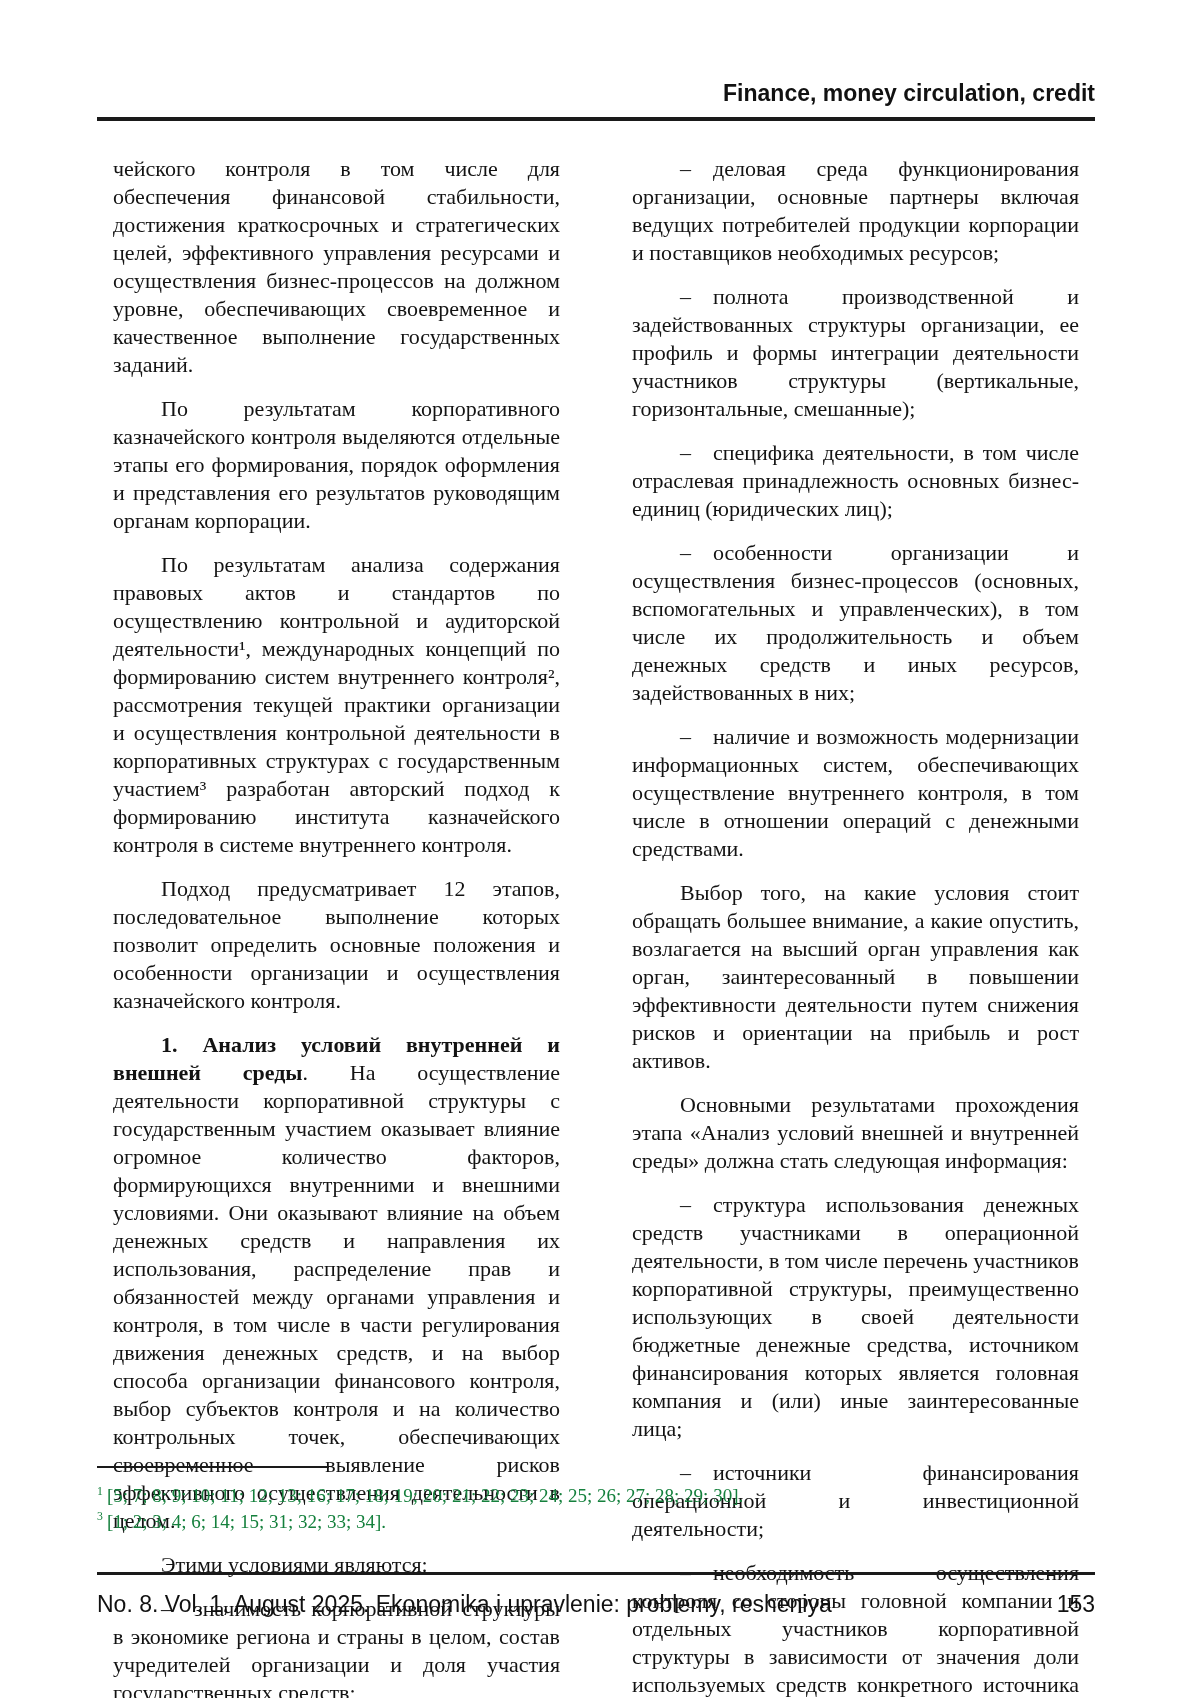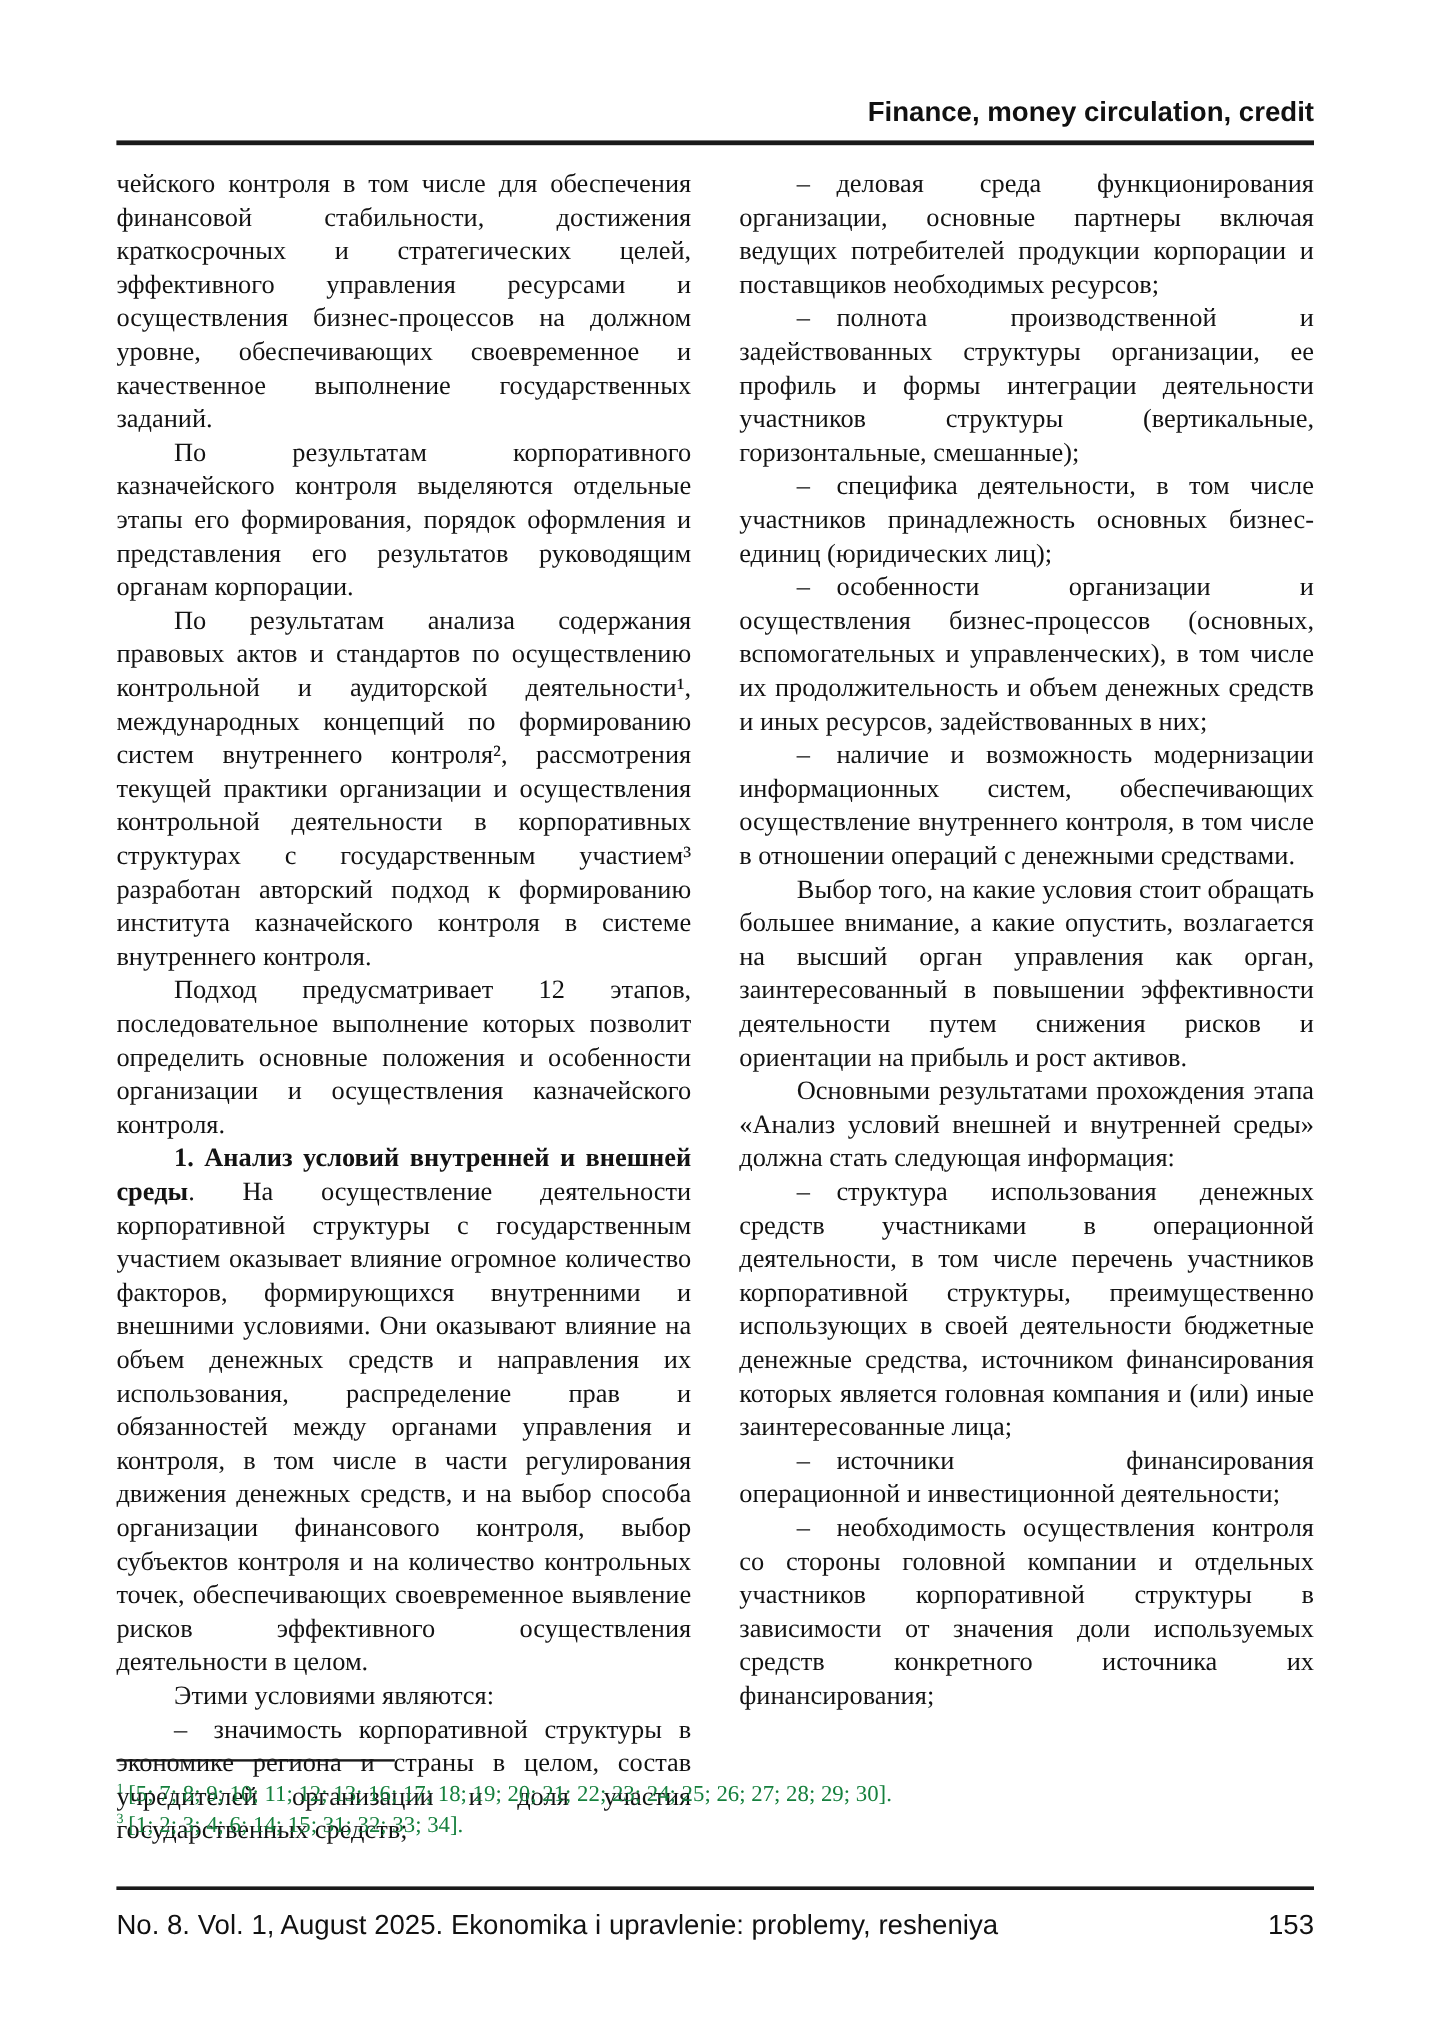--- a/index.html
+++ b/index.html
@@ -42,7 +42,7 @@
   }
   .col { flex: 1 1 0; min-width: 0; }
   .para {
-    margin: 0;
+    margin: 16px;
     font-family: "Liberation Serif", "DejaVu Serif", serif;
     font-size: 22px;
     line-height: 28px;

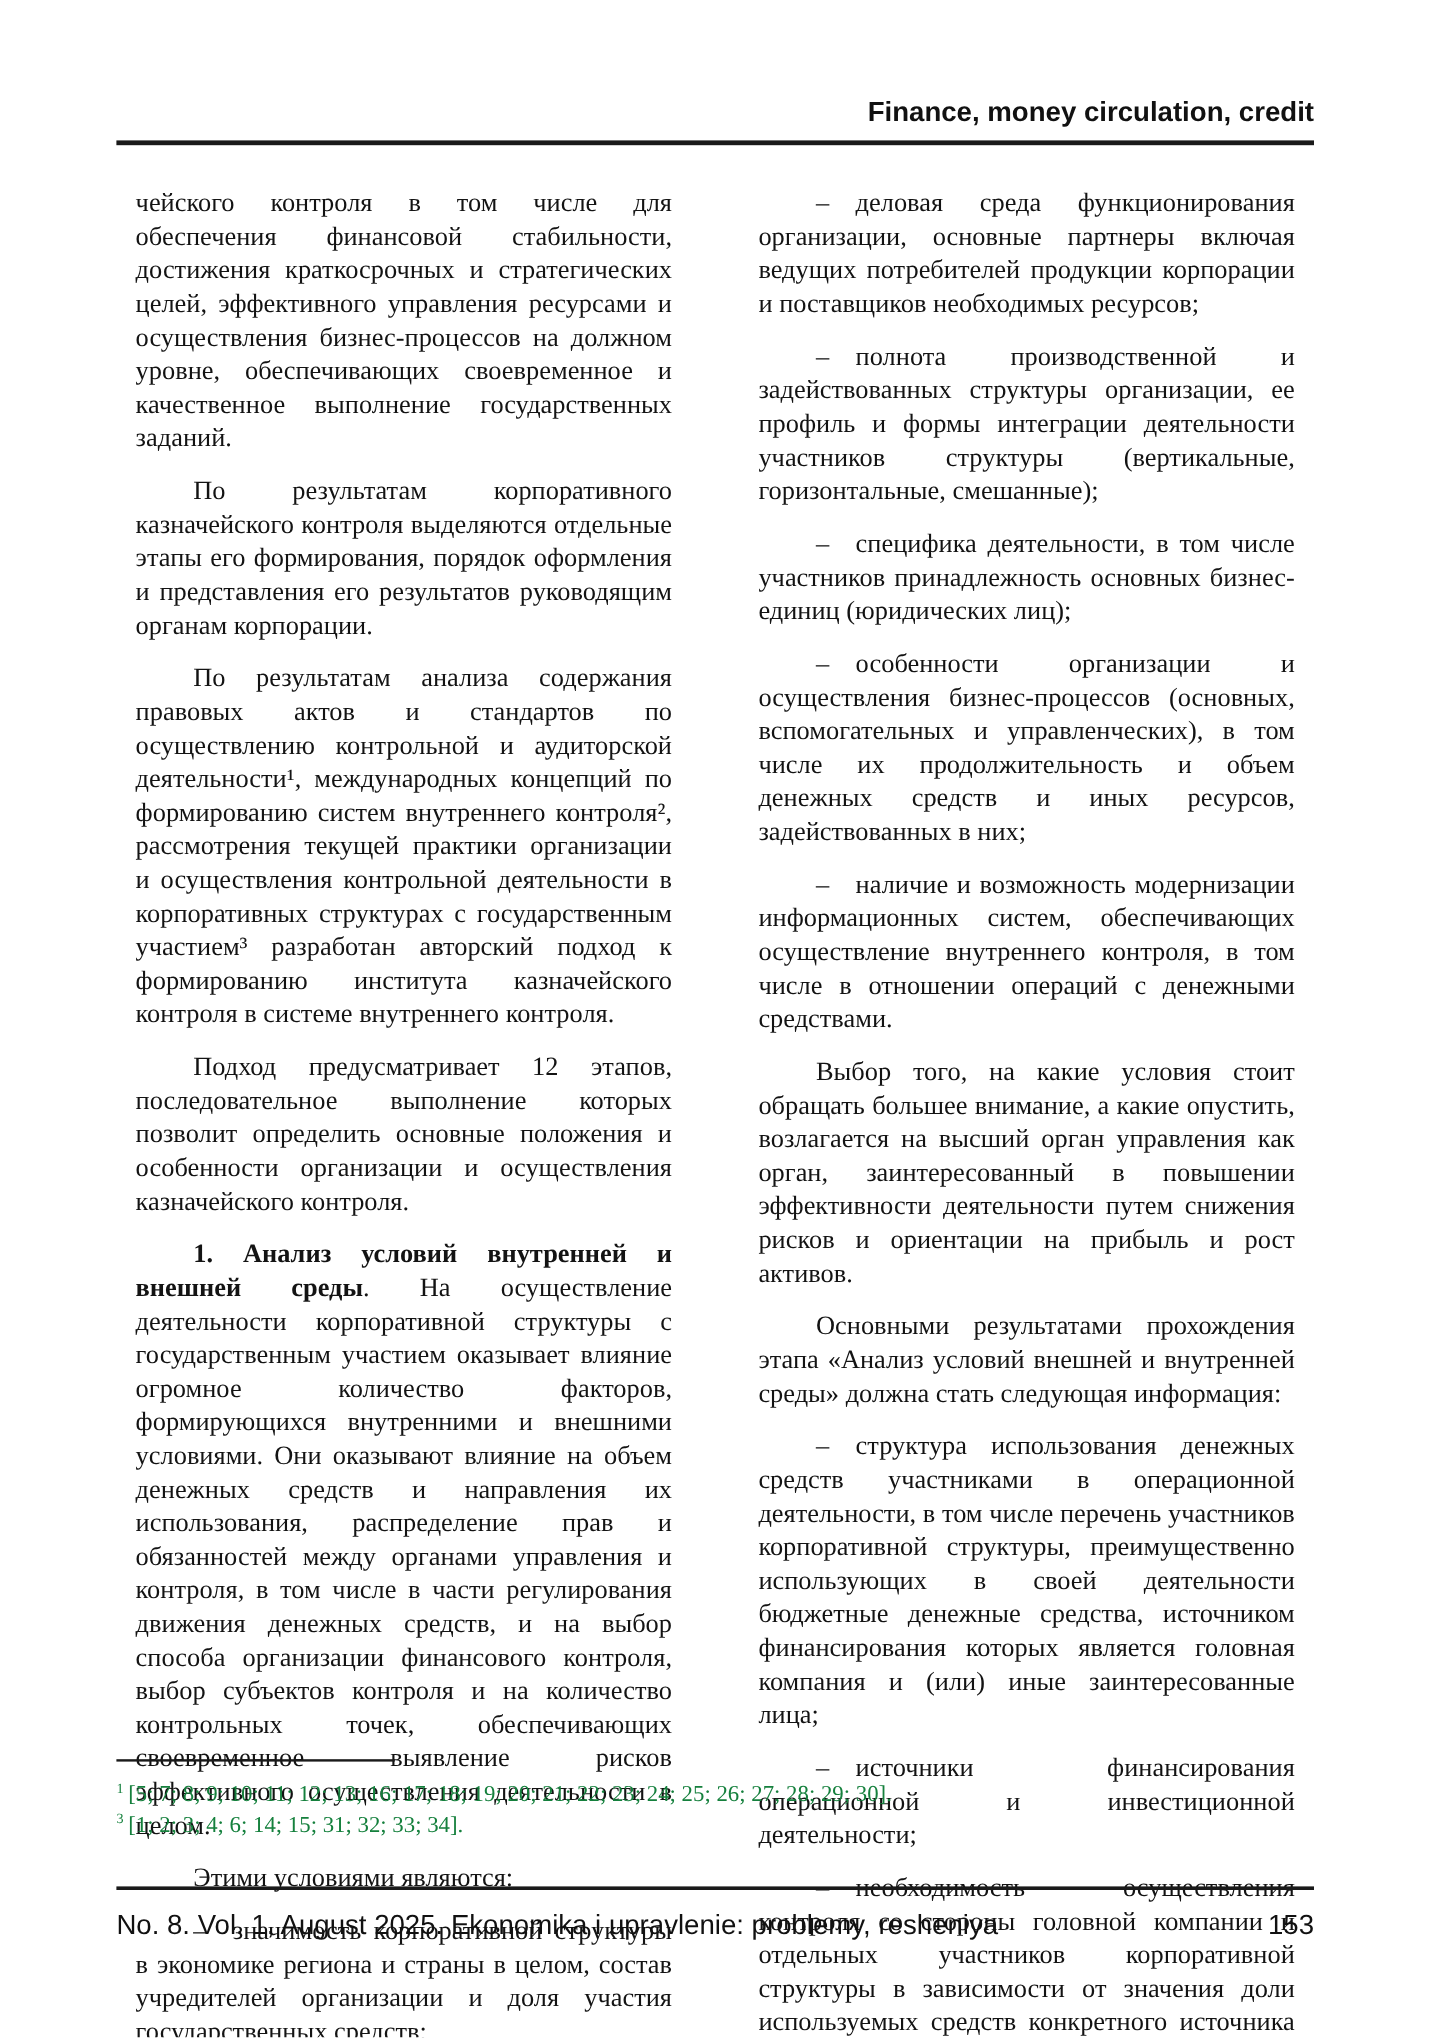--- a/index.html
+++ b/index.html
@@ -124,7 +124,7 @@
     <div class="col" id="col-right">
         <p class="para" lang="ru"><span>– деловая среда функционирования организации, основные партнеры включая ведущих потребителей продукции корпорации и поставщиков необходимых ресурсов;</span></p>
         <p class="para" lang="ru"><span>– полнота производственной и задействованных структуры организации, ее профиль и формы интеграции деятельности участников структуры (вертикальные, горизонтальные, смешанные);</span></p>
-        <p class="para" lang="ru"><span>– специфика деятельности, в том числе участников принадлежность основных бизнес-единиц (юридических лиц);</span></p>
+        <p class="para" lang="ru"><span>– специфика деятельности, в том числе отраслевая принадлежность основных бизнес-единиц (юридических лиц);</span></p>
         <p class="para" lang="ru"><span>– особенности организации и осуществления бизнес-процессов (основных, вспомогательных и управленческих), в том числе их продолжительность и объем денежных средств и иных ресурсов, задействованных в них;</span></p>
         <p class="para" lang="ru"><span>– наличие и возможность модернизации информационных систем, обеспечивающих осуществление внутреннего контроля, в том числе в отношении операций с денежными средствами.</span></p>
         <p class="para" lang="ru"><span>Выбор того, на какие условия стоит обращать большее внимание, а какие опустить, возлагается на высший орган управления как орган, заинтересованный в повышении эффективности деятельности путем снижения рисков и ориентации на прибыль и рост активов.</span></p>

